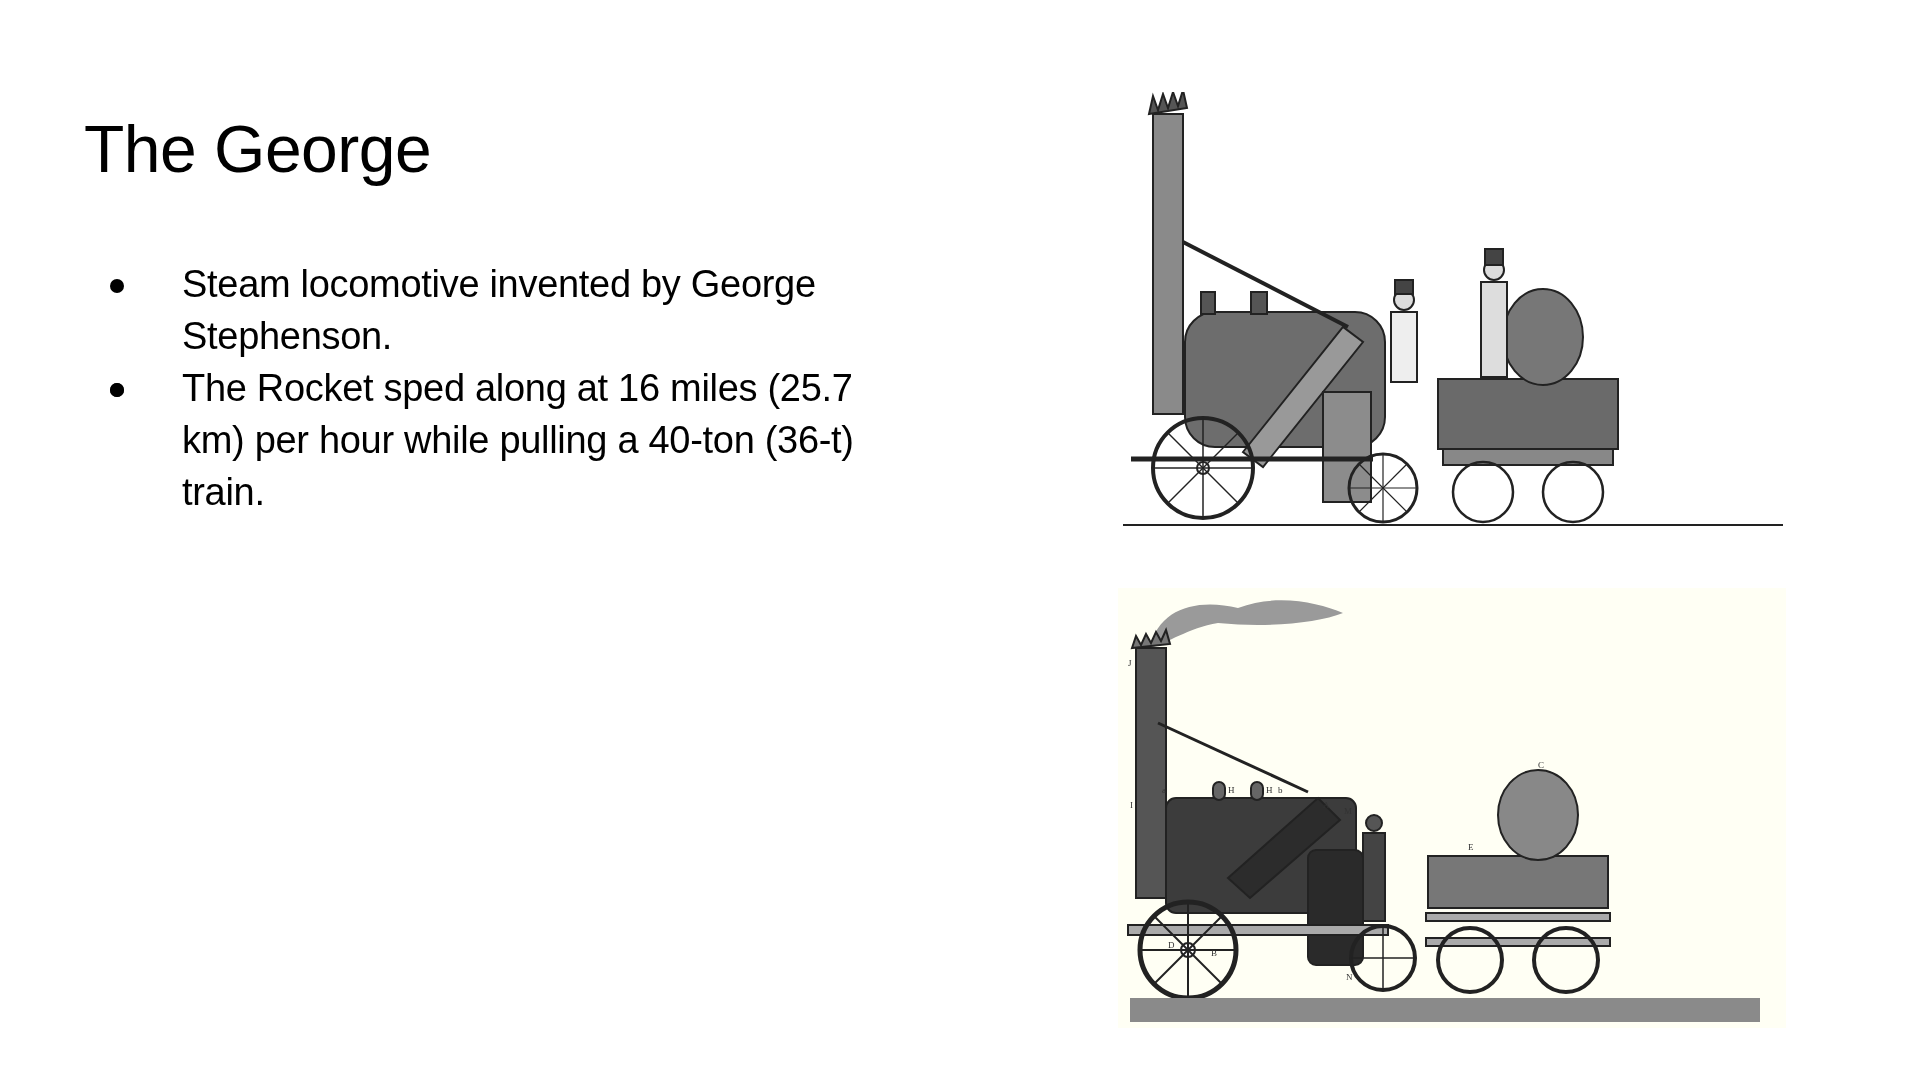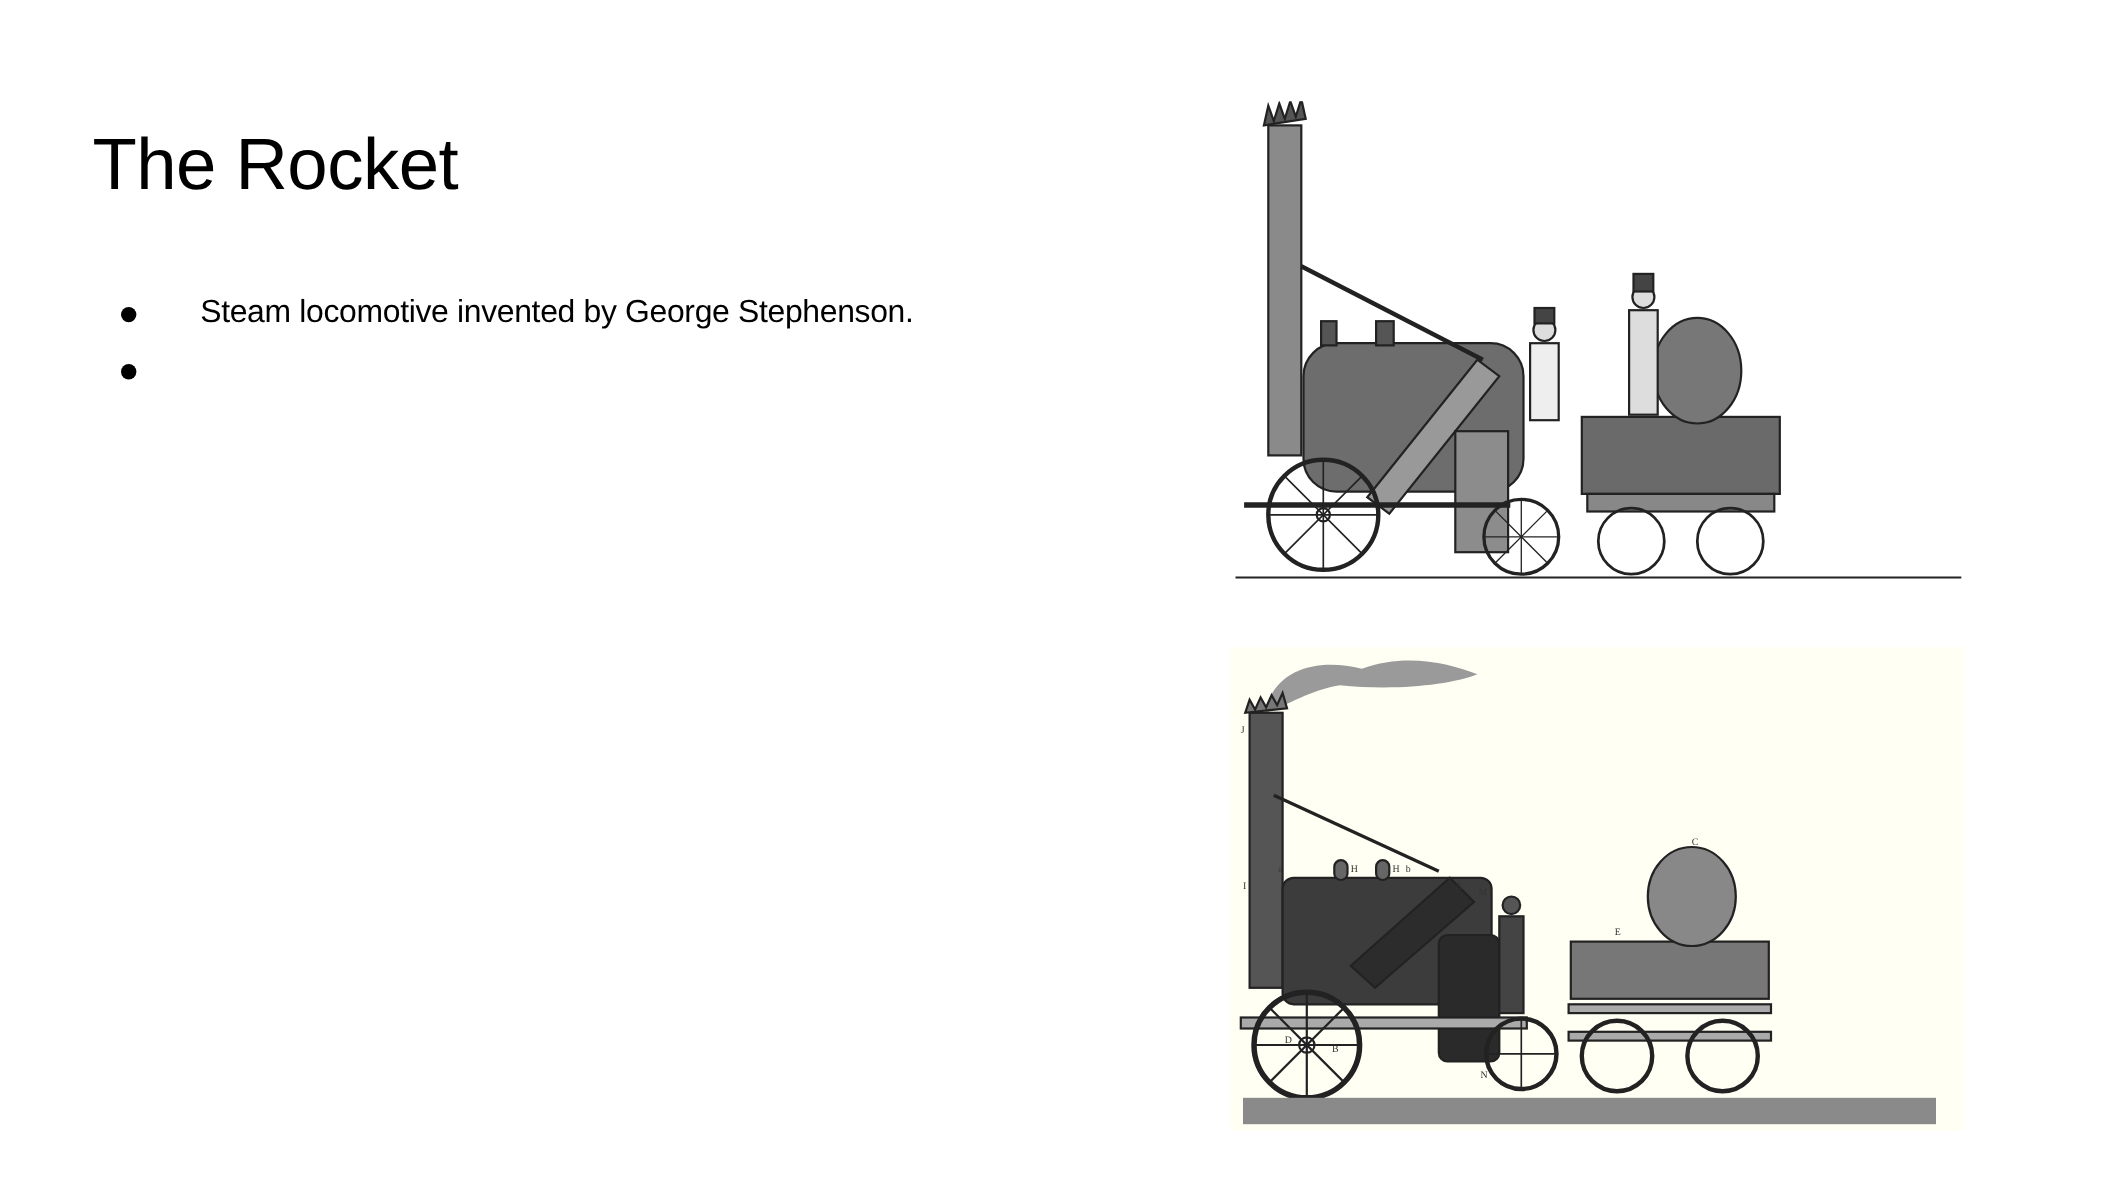--- a/index.html
+++ b/index.html
@@ -19,7 +19,7 @@
 <body>
 
 <div class="slide">
-  <h1 class="title">The Rocket</h1>
+  <h1 class="title">The George</h1>
 
   <ul class="bullets">
     <li><span class="dot"></span><span>Steam locomotive invented by George Stephenson.</span></li>

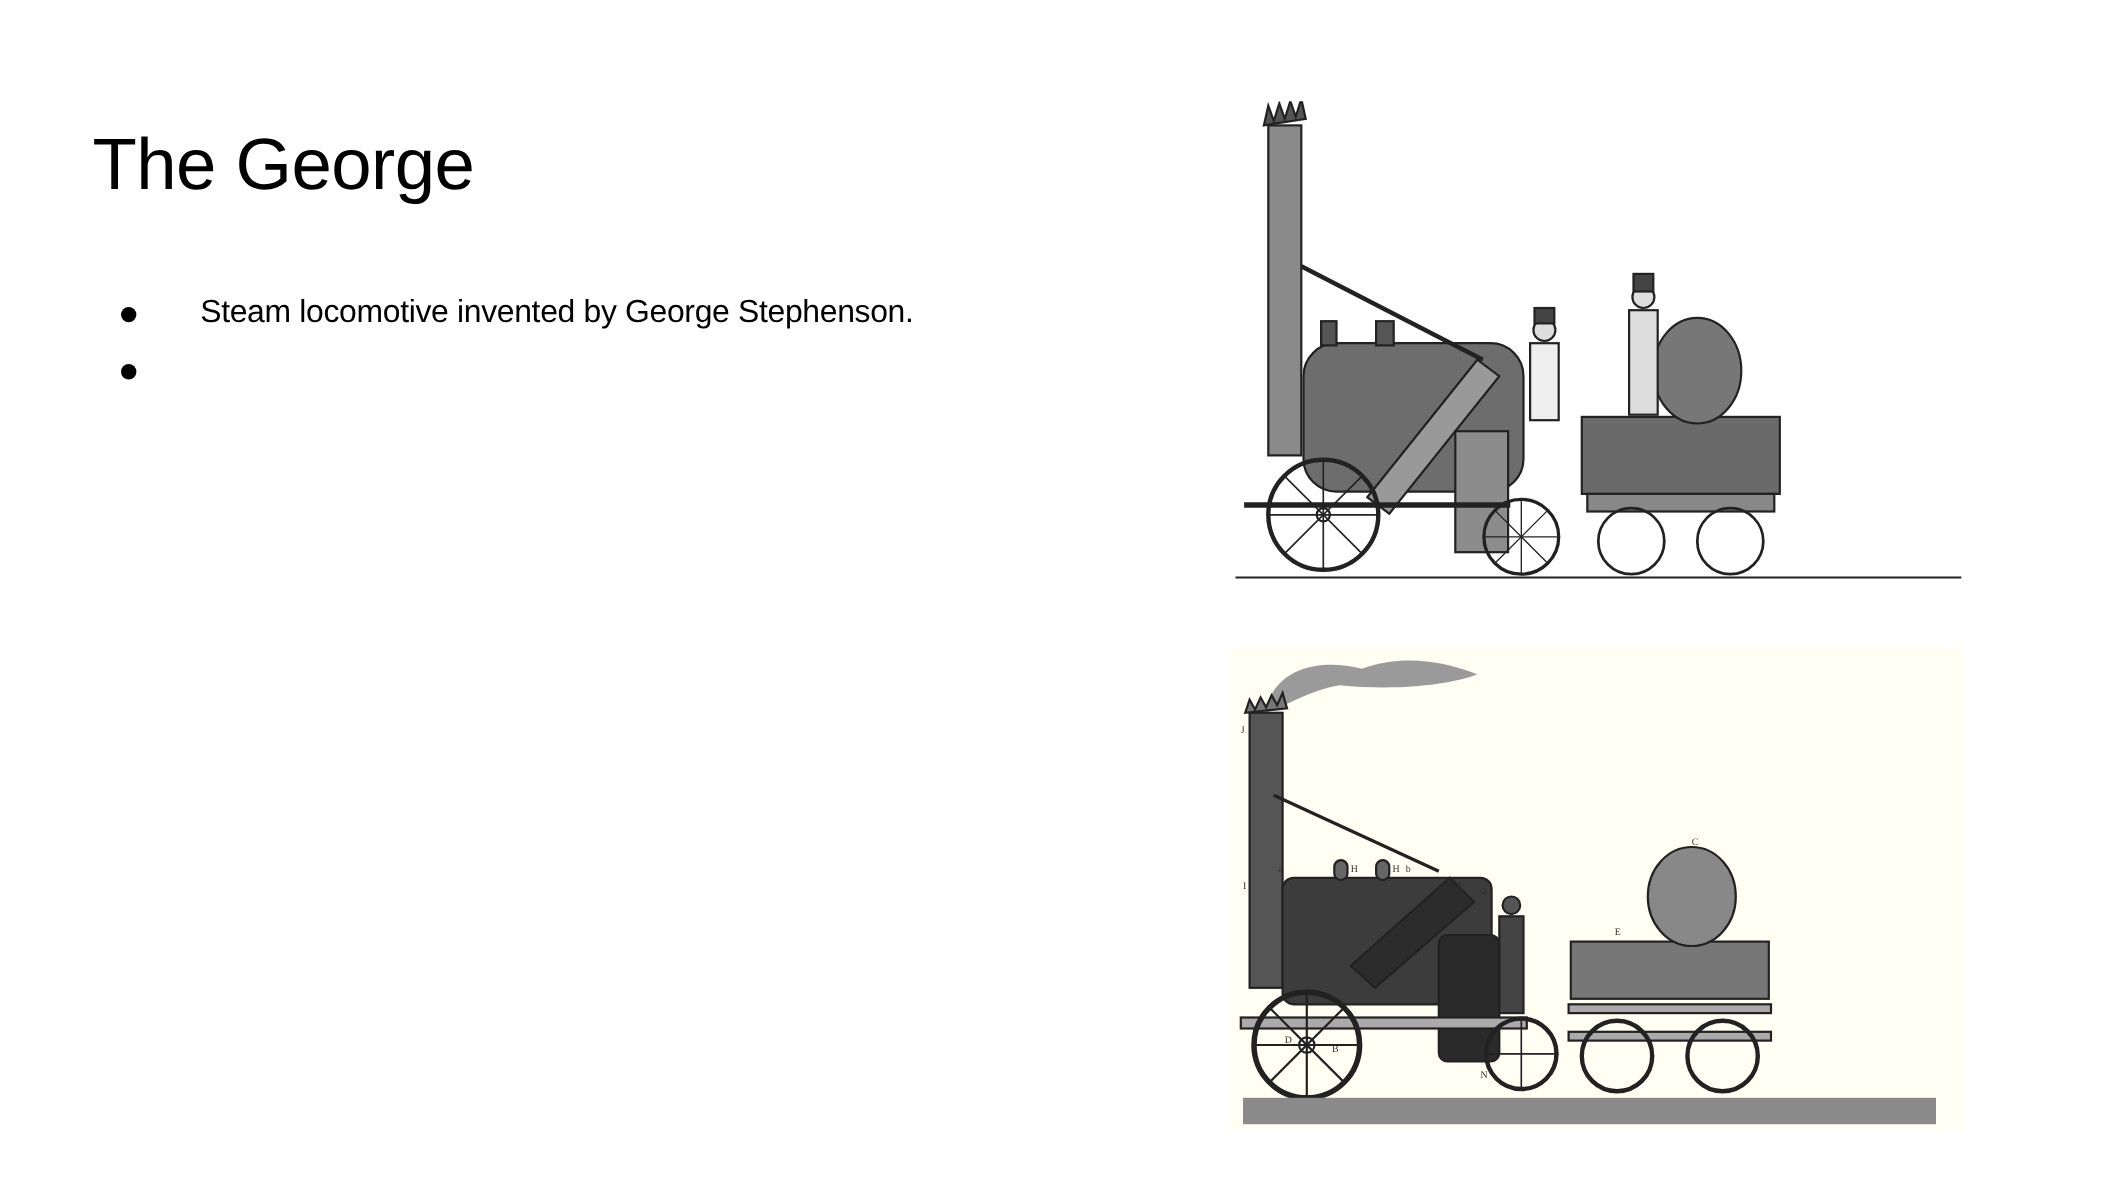--- a/index.html
+++ b/index.html
@@ -9,7 +9,7 @@
   .title { position: absolute; left: 84px; top: 112px; font-size: 66px; font-weight: 400;
            letter-spacing: -0.5px; line-height: 1.15; margin: 0; }
   .bullets { position: absolute; left: 110px; top: 258px; width: 780px; margin: 0; padding: 0; list-style: none; }
-  .bullets li { position: relative; padding-left: 72px; font-size: 29px; line-height: 52px; letter-spacing: -0.3px; }
+  .bullets li { position: relative; padding-left: 72px; font-size: 38px; line-height: 52px; letter-spacing: -0.3px; }
   .bullets li .dot { position: absolute; left: 0; top: 21px; width: 14px; height: 14px; border-radius: 50%; background: #000; }
   .img1 { position: absolute; left: 1123px; top: 92px; width: 662px; height: 462px; background: #fff; }
   .img2 { position: absolute; left: 1118px; top: 588px; width: 668px; height: 440px; background: #fffff4; }

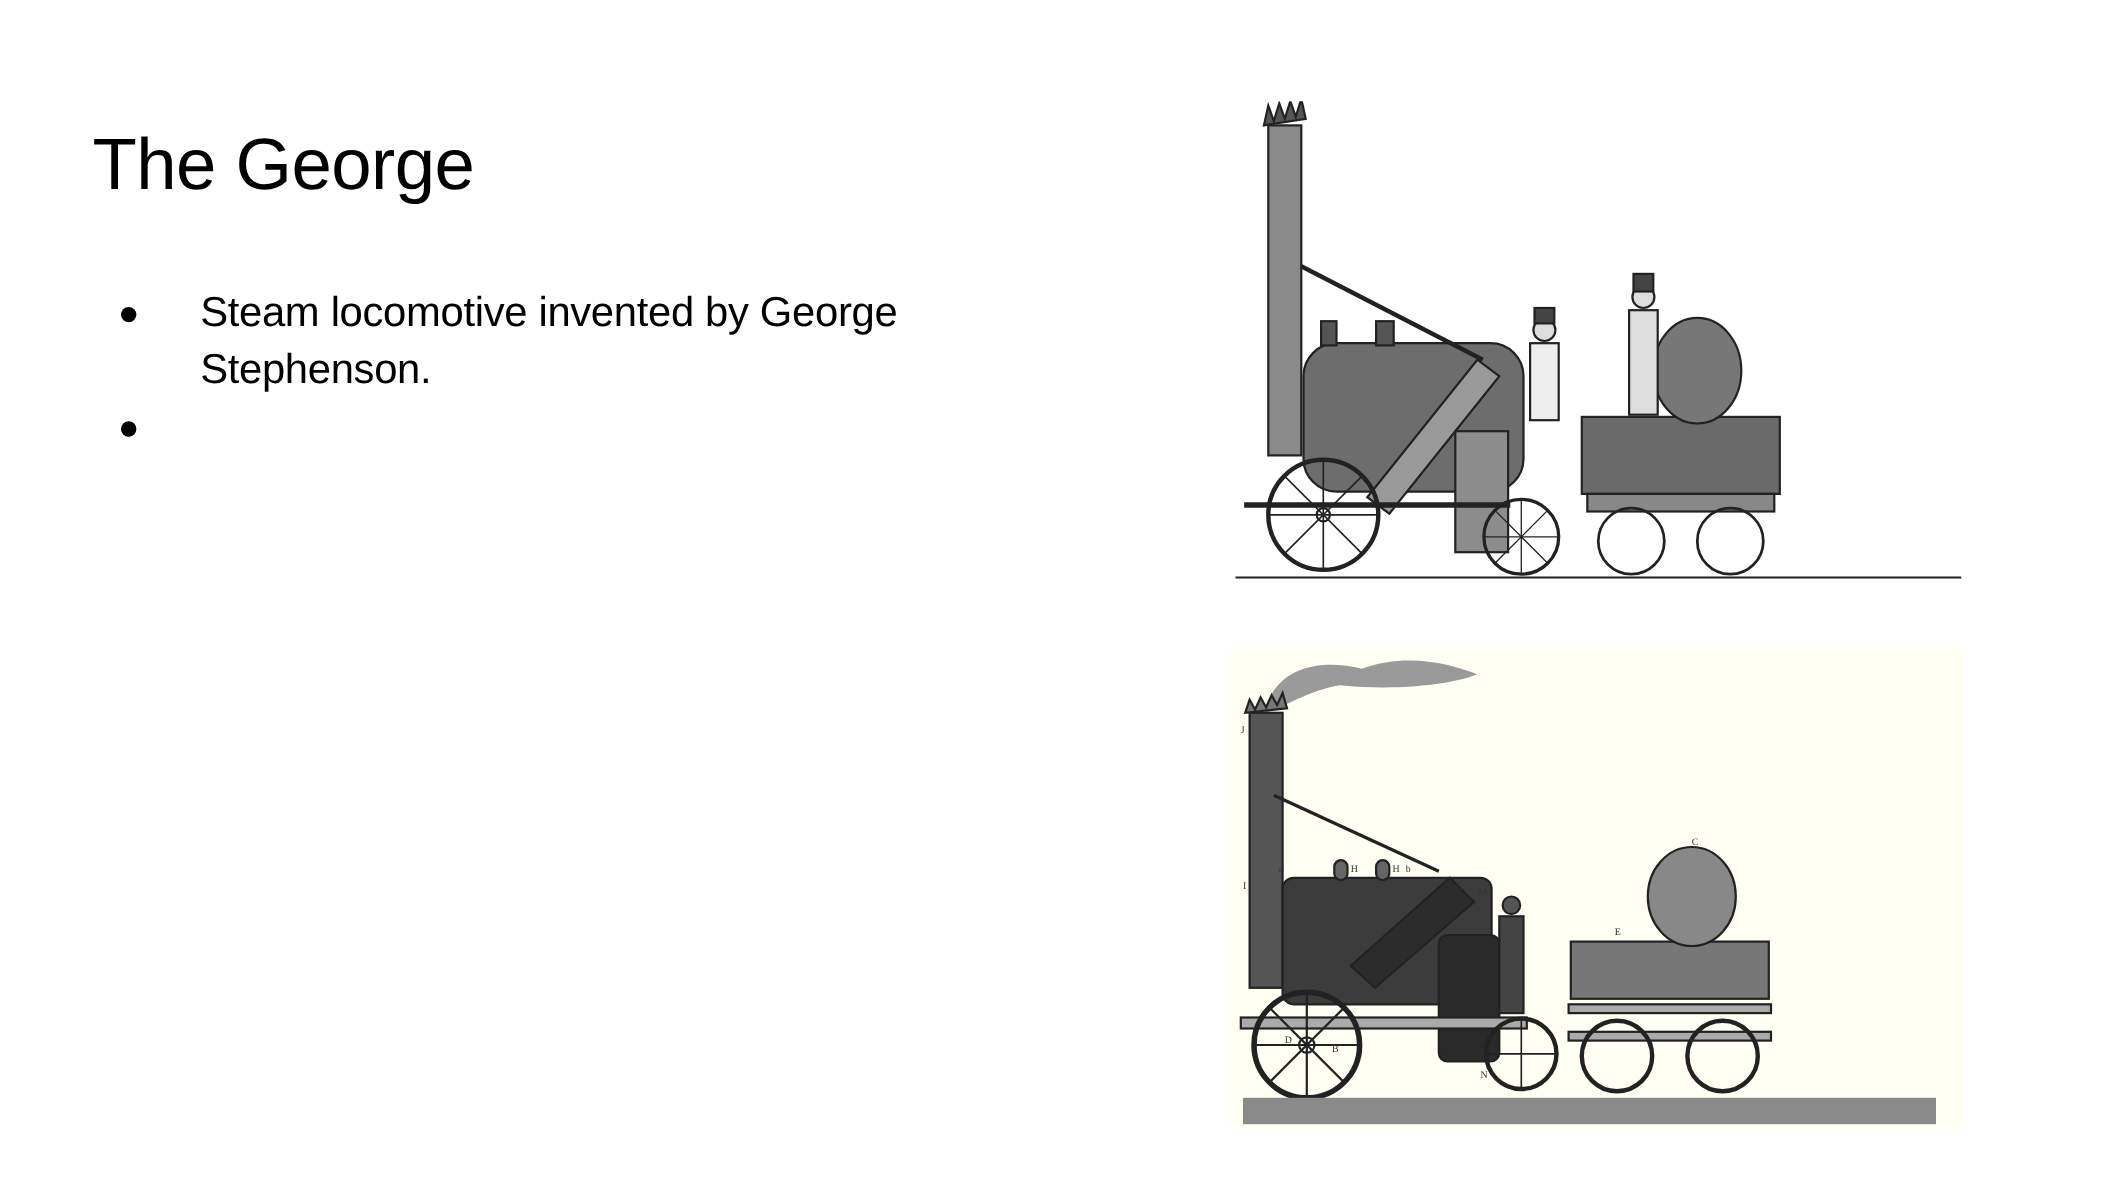--- a/index.html
+++ b/index.html
@@ -24,6 +24,7 @@
   <ul class="bullets">
     <li><span class="dot"></span><span>Steam locomotive invented by George Stephenson.</span></li>
     <li><span class="dot"></span></li>
+    <li><span class="dot"></span><span>The Rocket sped along at 16 miles (25.7 km) per hour while pulling a 40-ton (36-t) train.</span></li>
   </ul>
 
   <div class="img1" title="Engraving of Stephenson's Rocket locomotive with two men and a water-barrel tender">

